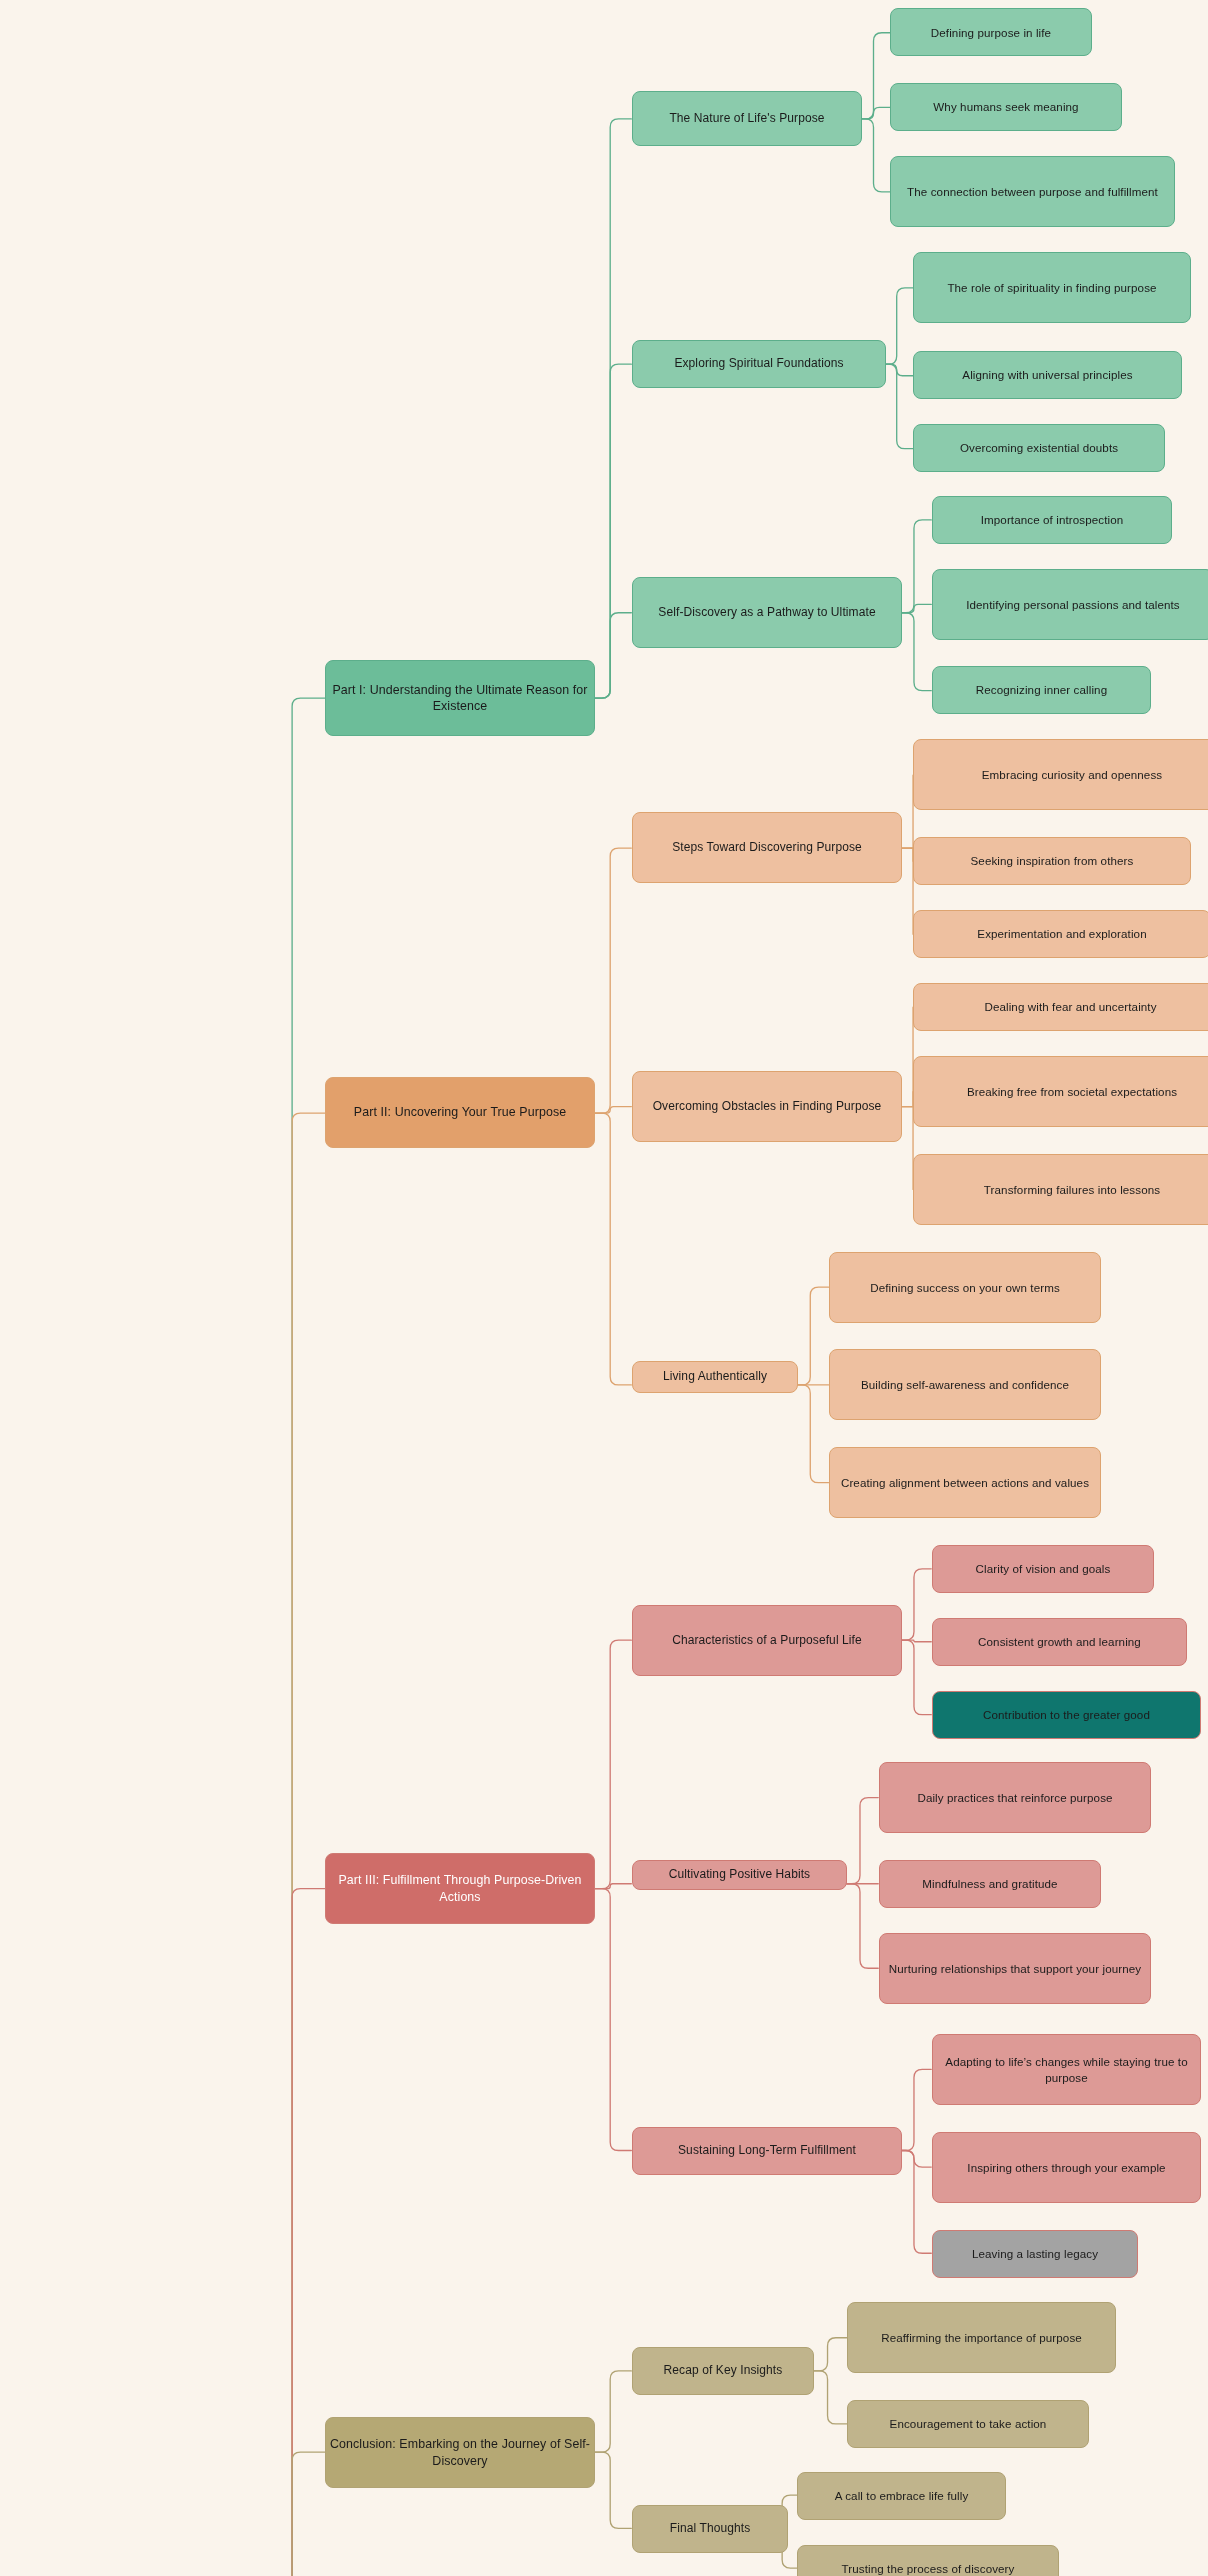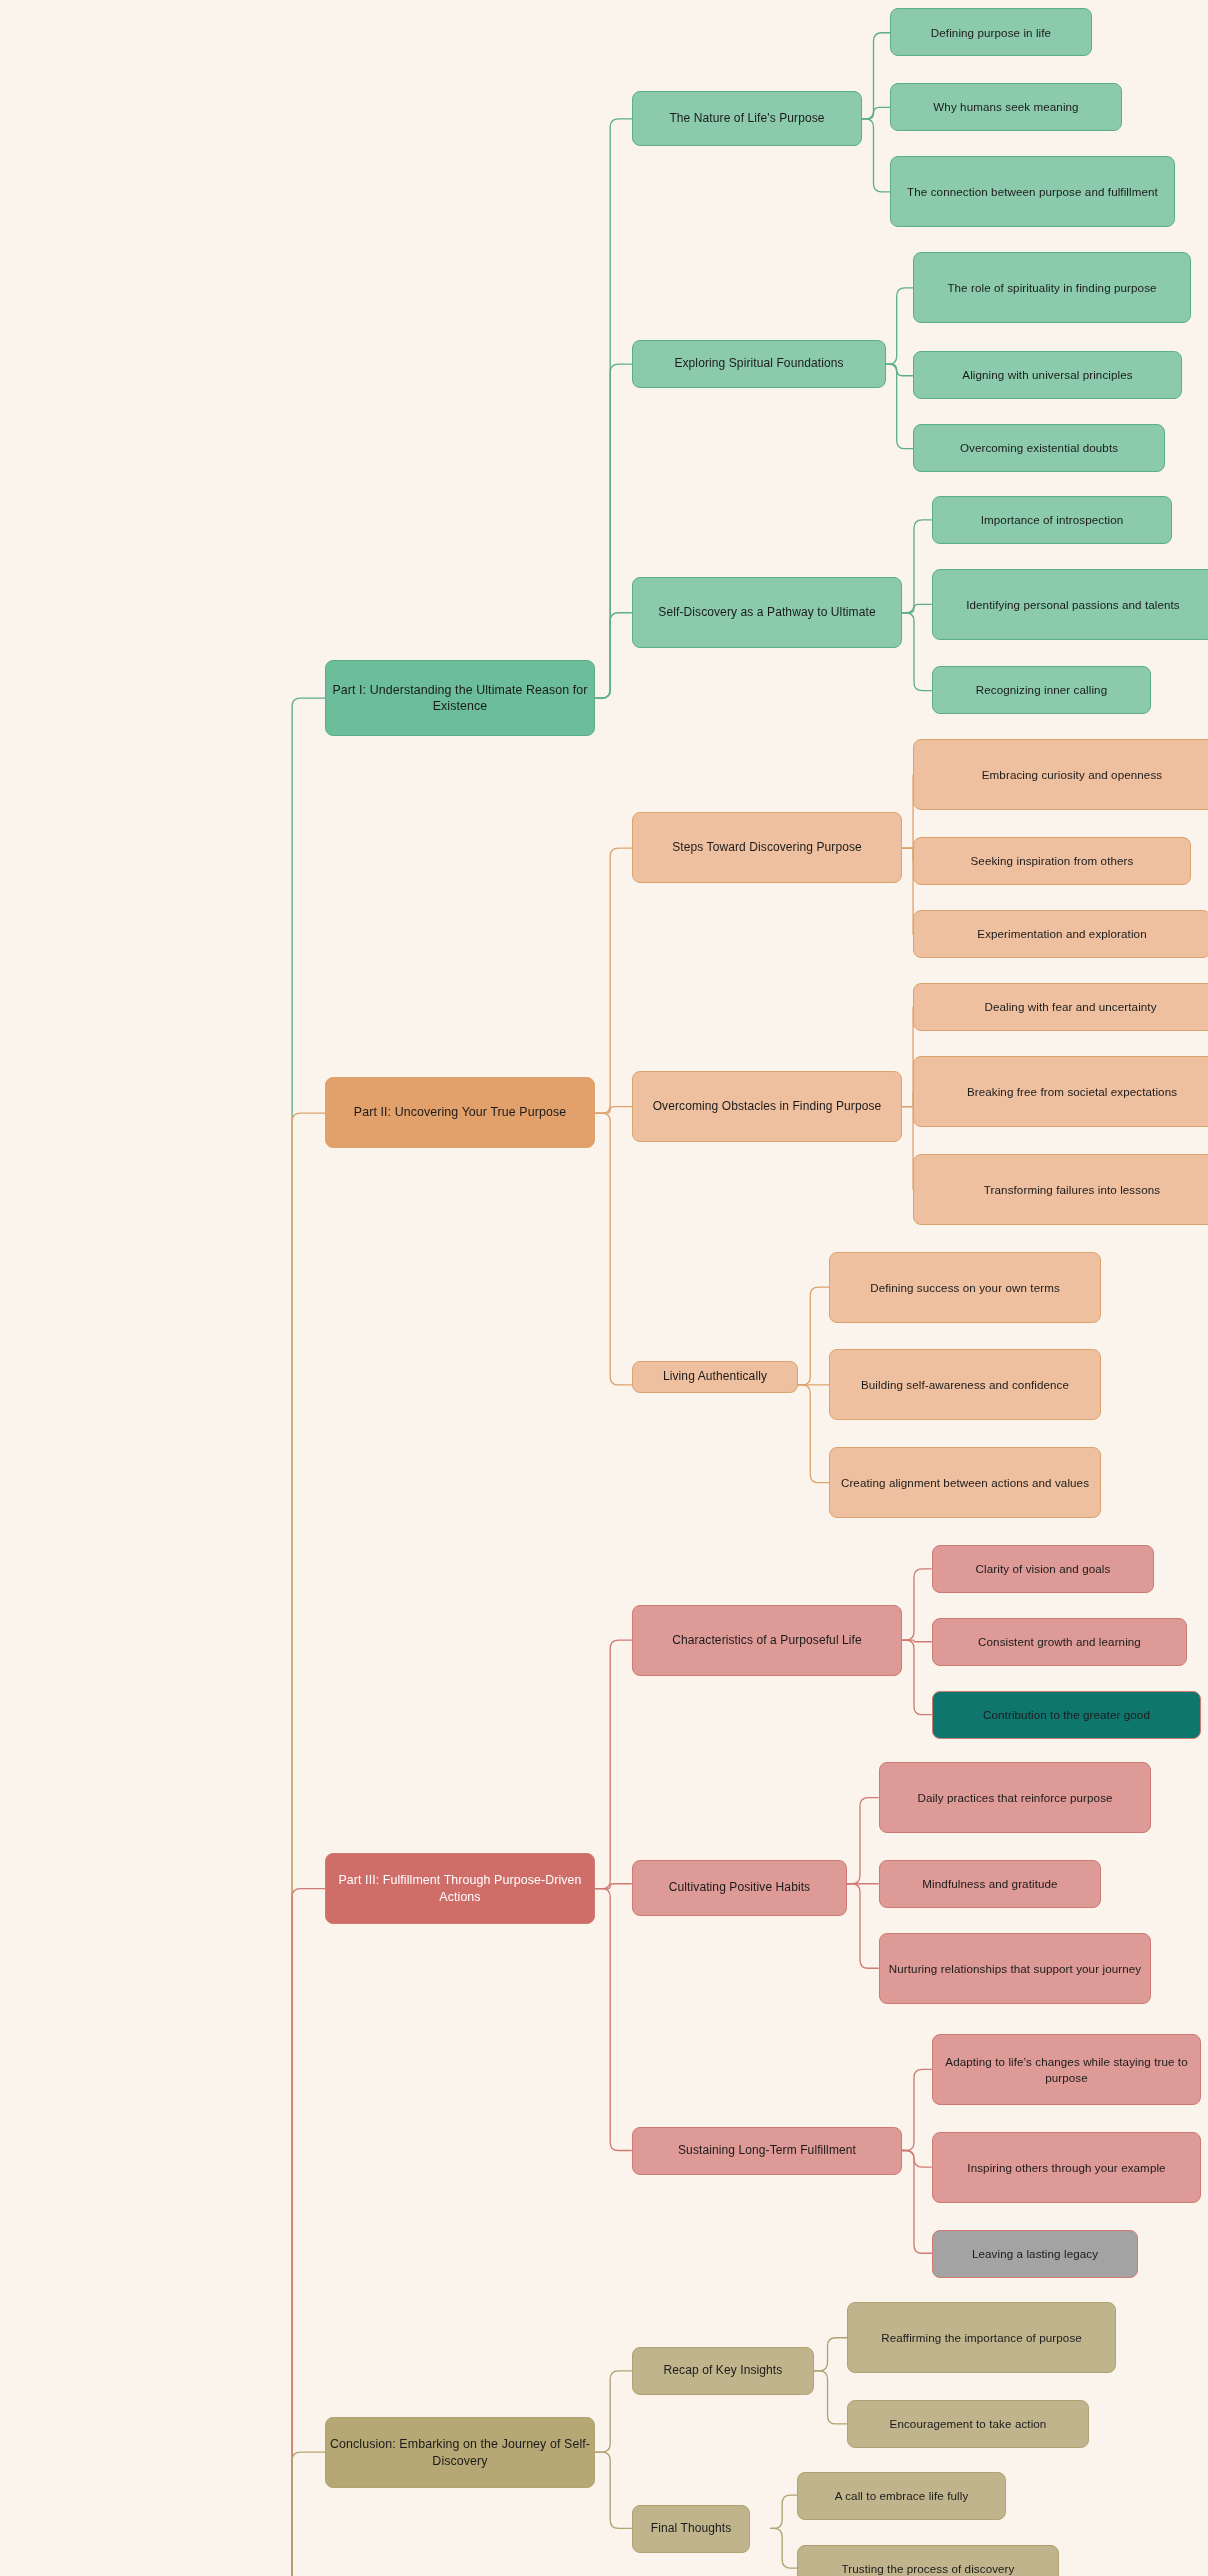--- a/index.html
+++ b/index.html
@@ -176,7 +176,7 @@
       <div class="node lvl3" style="left: 932px; top: 1691px; width: 269px; height: 48px; background: #0f766e; border: 0.8px solid rgb(207, 122, 115); color: rgb(27, 27, 27);">
         <span>Contribution to the greater good</span>
       </div>
-      <div class="node lvl2" style="left: 632px; top: 1860px; width: 215px; height: 56px; background: rgb(221, 154, 150); border: 0.8px solid rgb(207, 122, 115); color: rgb(27, 27, 27);">
+      <div class="node lvl2" style="left: 632px; top: 1860px; width: 215px; height: 30px; background: rgb(221, 154, 150); border: 0.8px solid rgb(207, 122, 115); color: rgb(27, 27, 27);">
         <span>Cultivating Positive Habits</span>
       </div>
       <div class="node lvl3" style="left: 879px; top: 1762px; width: 272px; height: 71px; background: rgb(221, 154, 150); border: 0.8px solid rgb(207, 122, 115); color: rgb(27, 27, 27);">

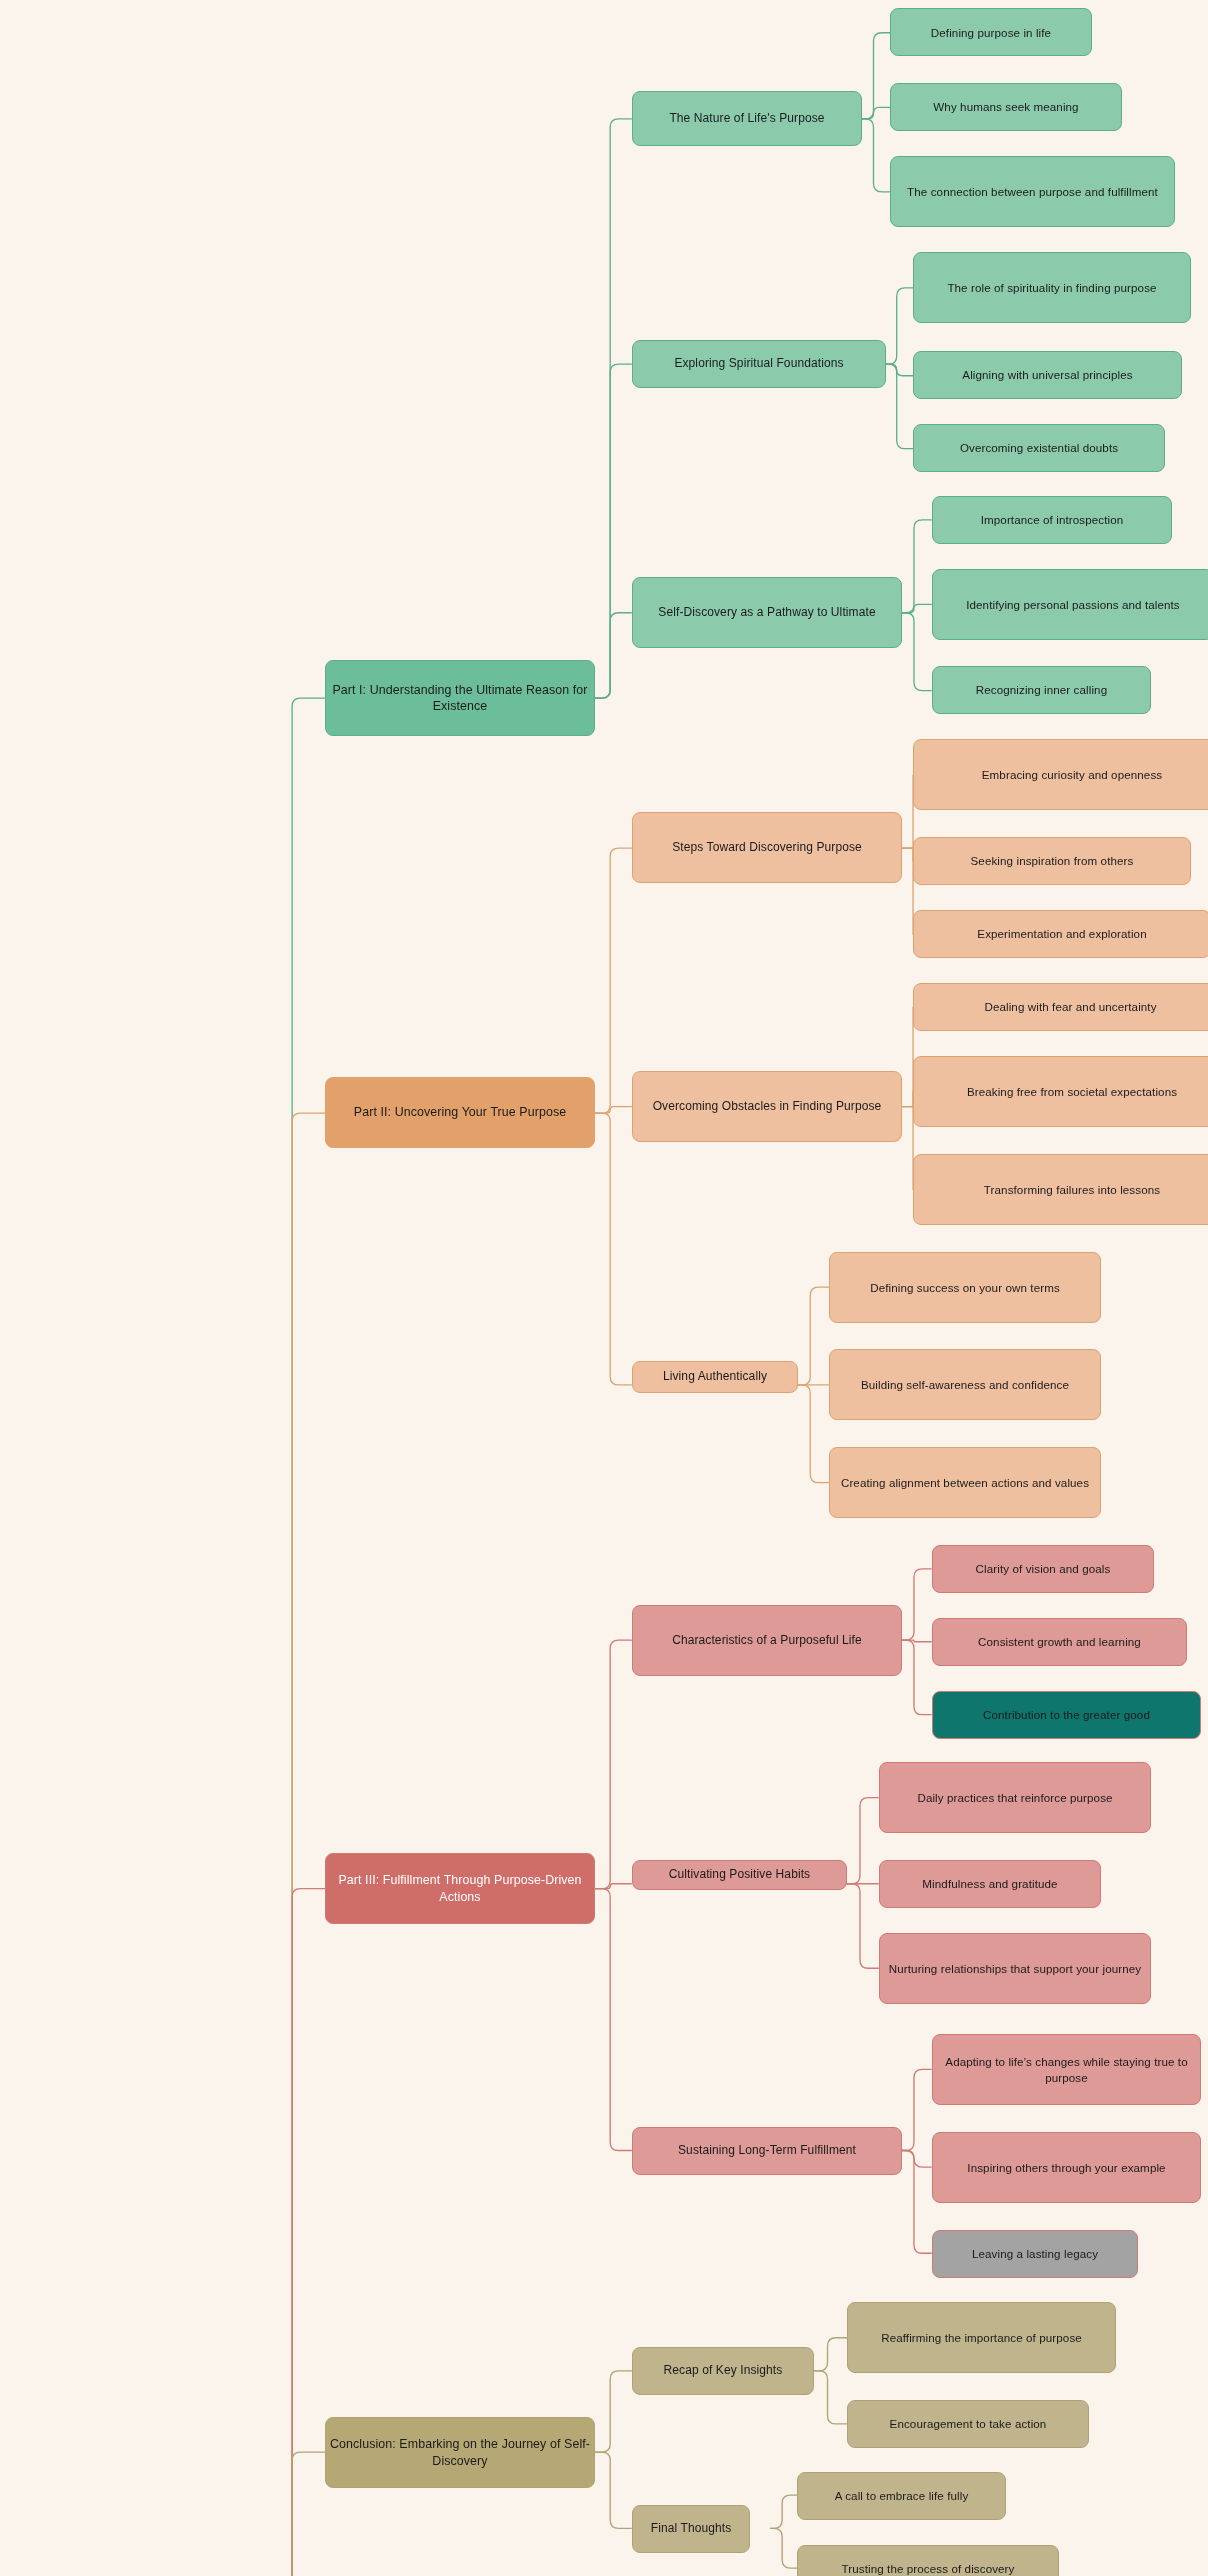--- a/index.html
+++ b/index.html
@@ -212,7 +212,7 @@
       <div class="node lvl3" style="left: 847px; top: 2400px; width: 242px; height: 48px; background: rgb(192, 180, 140); border: 0.8px solid rgb(176, 162, 115); color: rgb(27, 27, 27);">
         <span>Encouragement to take action</span>
       </div>
-      <div class="node lvl2" style="left: 632px; top: 2505px; width: 118px; height: 48px; background: rgb(192, 180, 140); border: 0.8px solid rgb(176, 162, 115); color: rgb(27, 27, 27);">
+      <div class="node lvl2" style="left: 632px; top: 2505px; width: 156px; height: 48px; background: rgb(192, 180, 140); border: 0.8px solid rgb(176, 162, 115); color: rgb(27, 27, 27);">
         <span>Final Thoughts</span>
       </div>
       <div class="node lvl3" style="left: 797px; top: 2472px; width: 209px; height: 48px; background: rgb(192, 180, 140); border: 0.8px solid rgb(176, 162, 115); color: rgb(27, 27, 27);">

